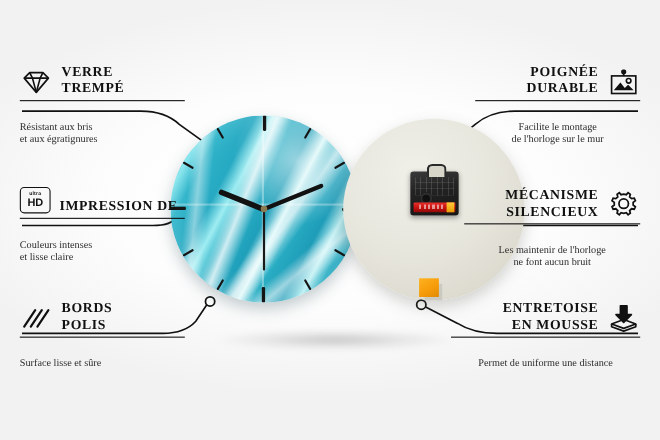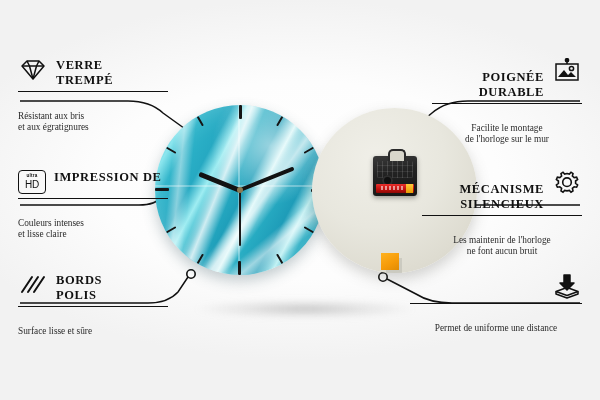--- a/index.html
+++ b/index.html
@@ -124,7 +124,7 @@
   
   .feat{position:absolute;}
   .feat .head{
-    display:flex;align-items:flex-start;gap:8px;
+    display:flex;align-items:flex-end;gap:8px;
   }
   .feat.right .head{flex-direction:row-reverse;}
   .feat .titles{

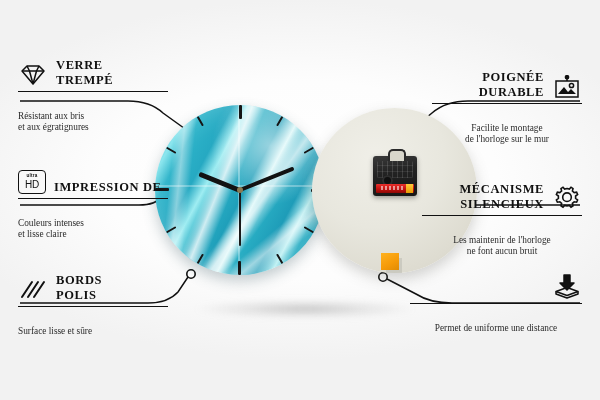--- a/index.html
+++ b/index.html
@@ -132,7 +132,7 @@
     font-weight:bold;font-size:12.5px;line-height:14.5px;
     letter-spacing:.6px;color:#111;text-transform:uppercase;
   }
-  .feat.right .titles{text-align:right;margin-top:12px;}
+  .feat.right .titles{text-align:right;}
   .feat .rule{
     height:0;border-top:1.6px solid #111;margin-top:4px;
   }

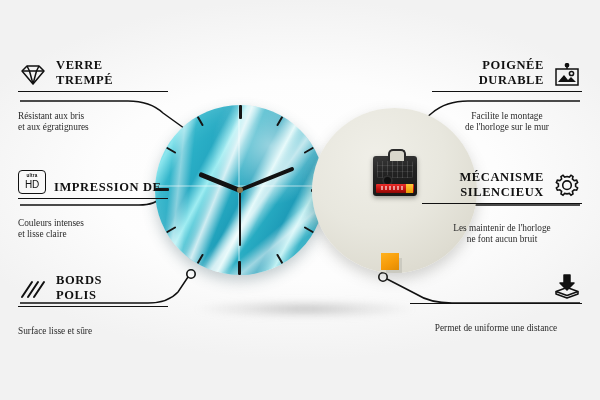--- a/index.html
+++ b/index.html
@@ -149,7 +149,7 @@
     font-family:"Liberation Sans", sans-serif;color:#111;line-height:1;
   }
   .hd-badge .u{font-size:4.6px;letter-spacing:.2px;margin-bottom:1px;font-weight:bold;}
-  .hd-badge .h{font-size:10px;font-weight:normal;letter-spacing:-.3px;}
+  .hd-badge .h{font-size:10px;font-weight:bold;letter-spacing:-.3px;}
 </style>
 </head>
 <body>

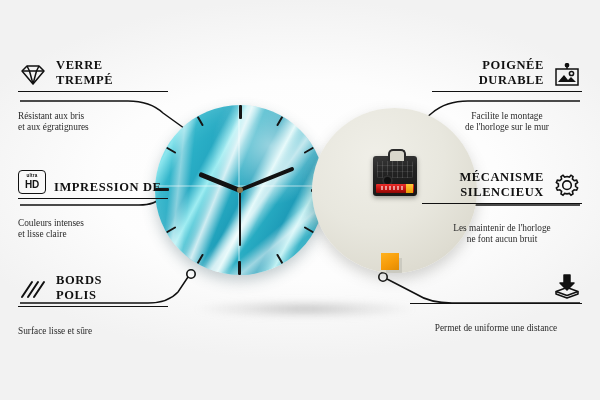--- a/index.html
+++ b/index.html
@@ -353,6 +353,10 @@
           <path d="M4,18.5 L4,21 L15,25 L26,21 L26,18.5"></path>
         </g>
       </svg>
+      <div class="titles">
+        <div>ENTRETOISE</div>
+        <div>EN MOUSSE</div>
+      </div>
     </div>
     <div class="rule"></div>
     <div class="desc">

